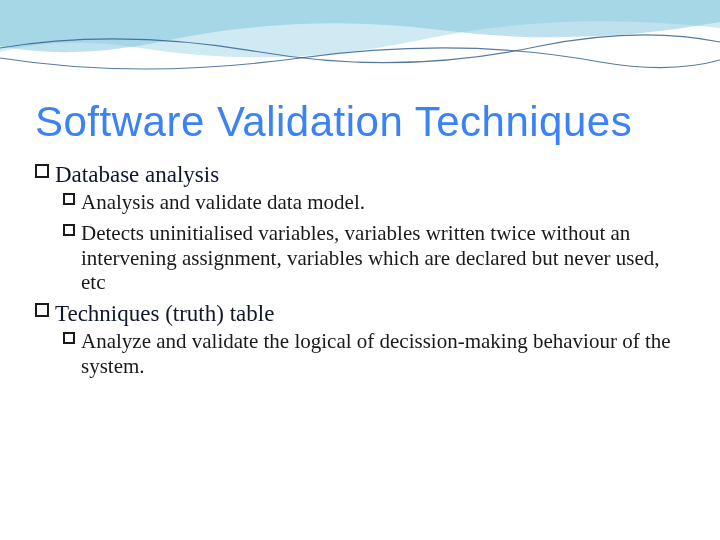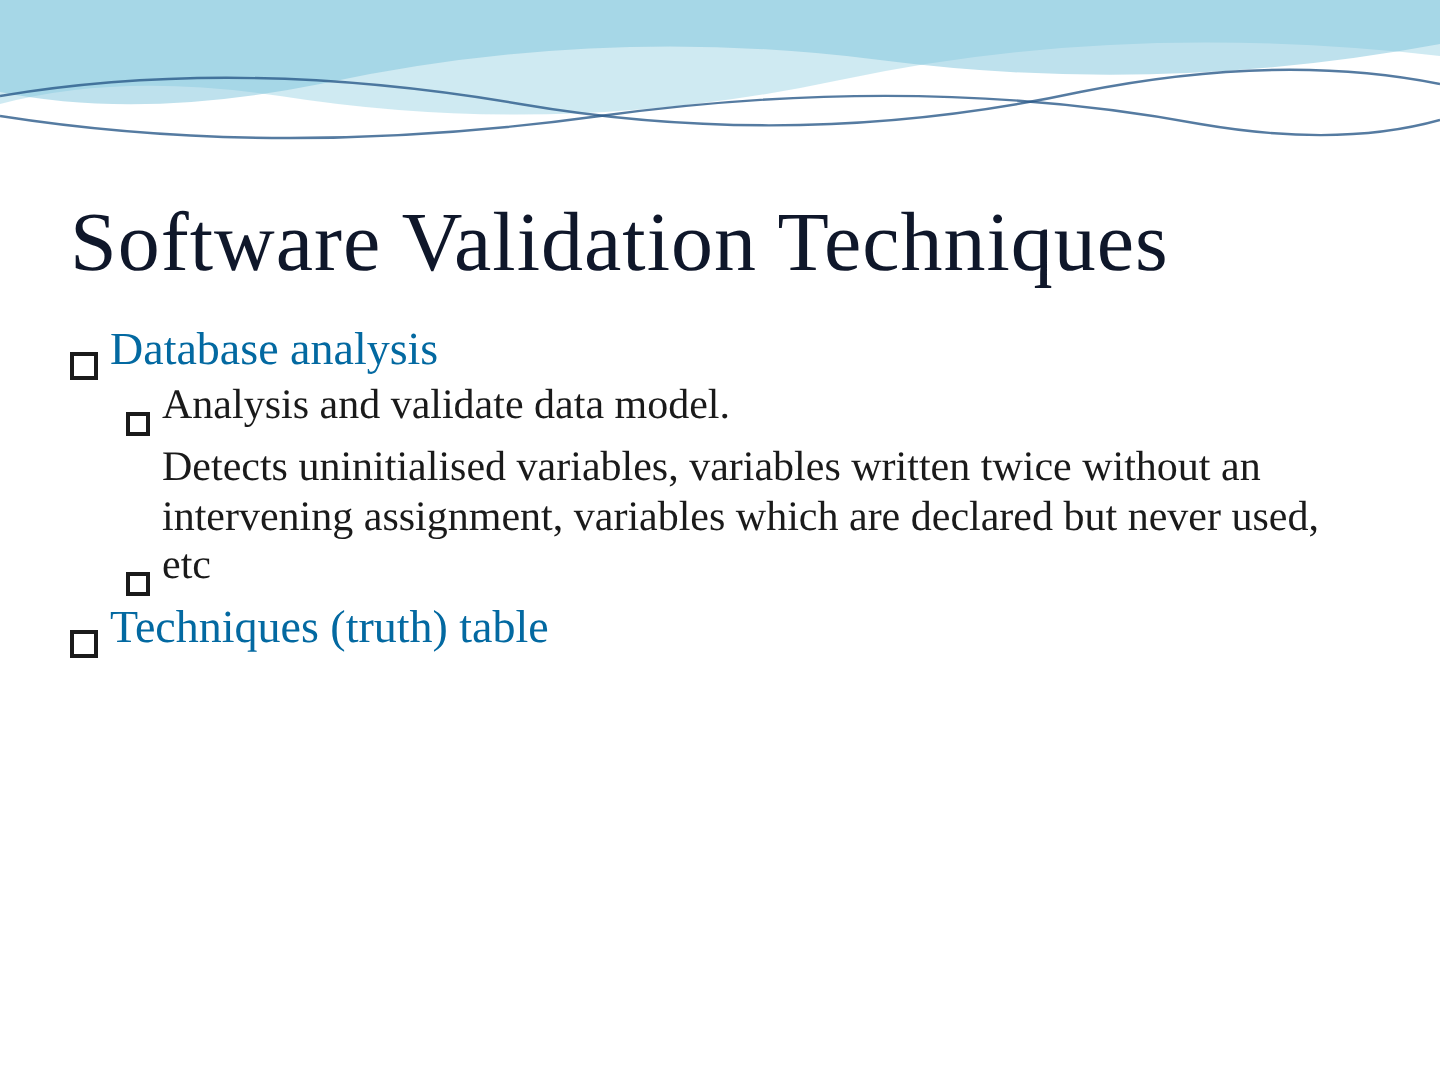--- a/index.html
+++ b/index.html
@@ -25,10 +25,10 @@
     padding: 0 35px;
   }
   .title {
-    font-family: Liberation Serif, serif;
+    font-family: Liberation Sans, sans-serif;
     font-size: 42px;
     font-weight: 400;
-    color: #0f172a;
+    color: #3b82f6;
     margin-top: 98px;
     margin-bottom: 16px;
     letter-spacing: 0.5px;

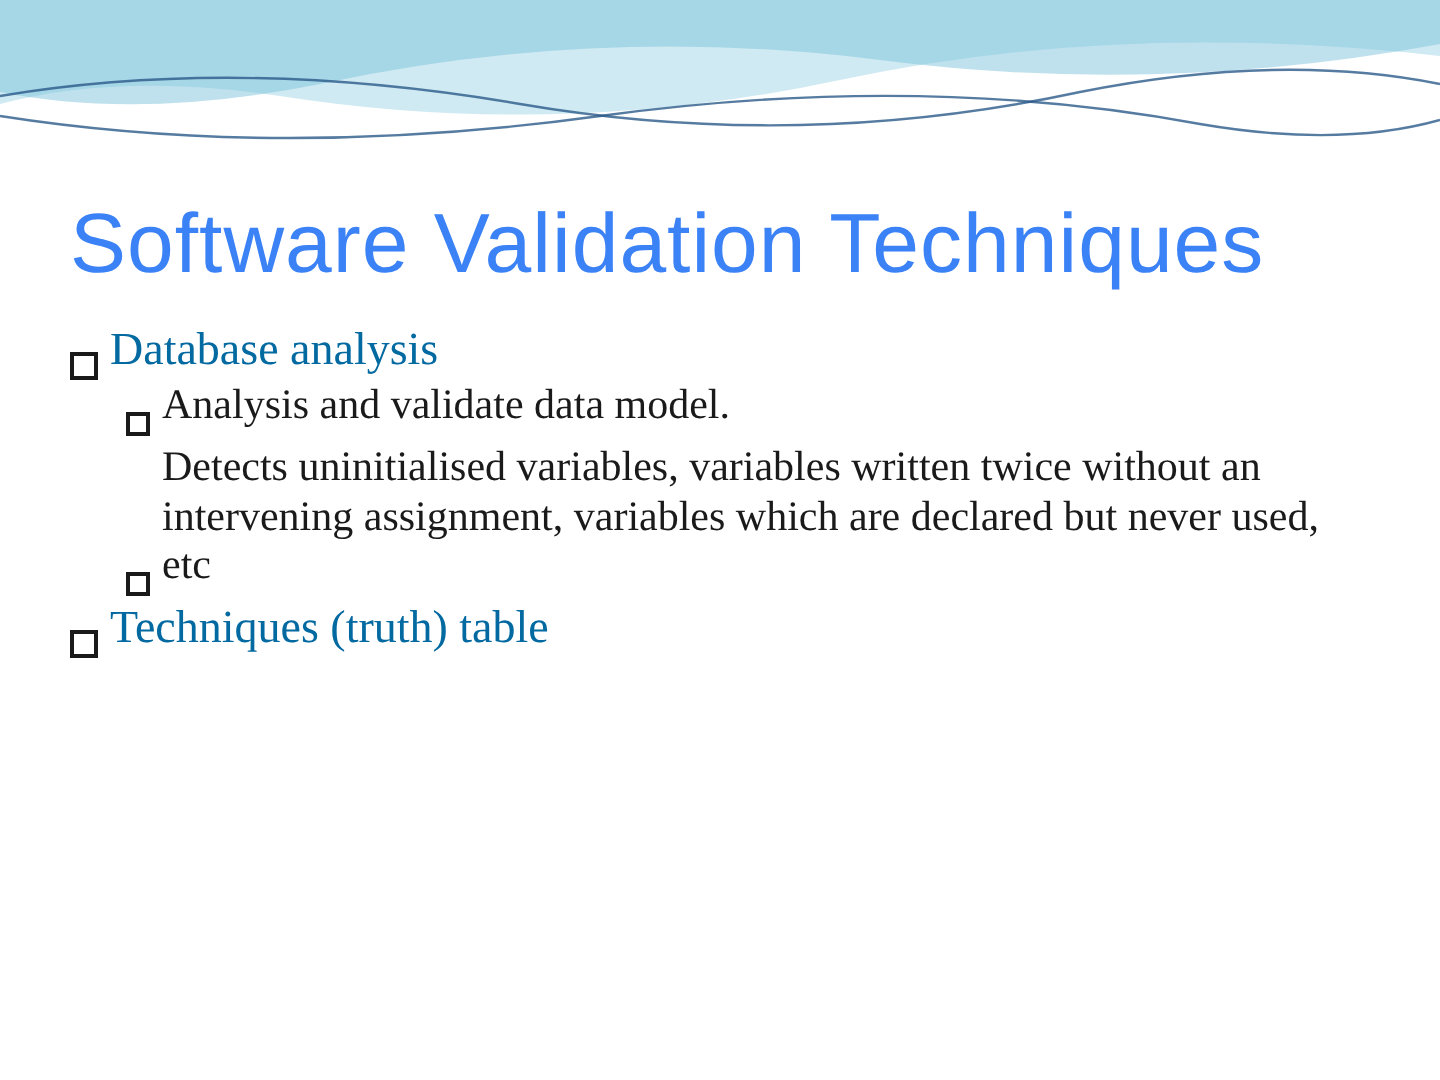--- a/index.html
+++ b/index.html
@@ -35,10 +35,10 @@
   }
   .bullet-lvl1 {
     font-size: 23px;
-    color: #0369a1;
+    color: #0f172a;
     margin-bottom: 2px;
     display: flex;
-    align-items: flex-end;
+    align-items: flex-start;
   }
   .bullet-lvl2 {
     font-size: 21px;

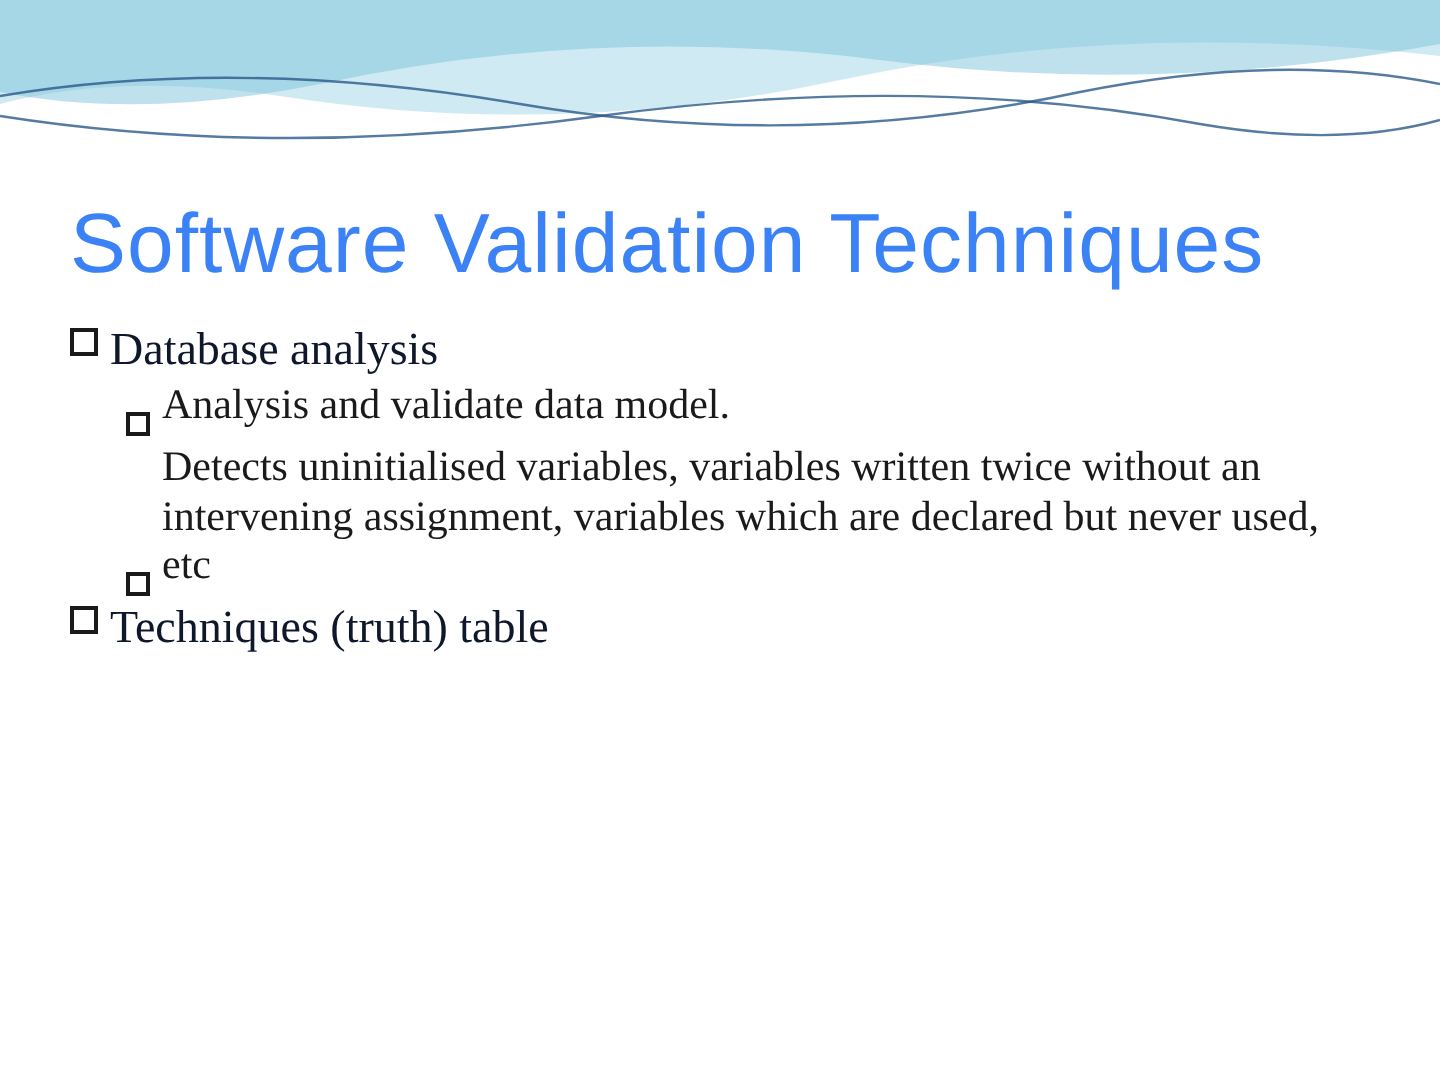--- a/index.html
+++ b/index.html
@@ -46,7 +46,7 @@
     margin-left: 28px;
     margin-bottom: 6px;
     display: flex;
-    align-items: flex-end;
+    align-items: flex-start;
     line-height: 1.18;
   }
   .square {

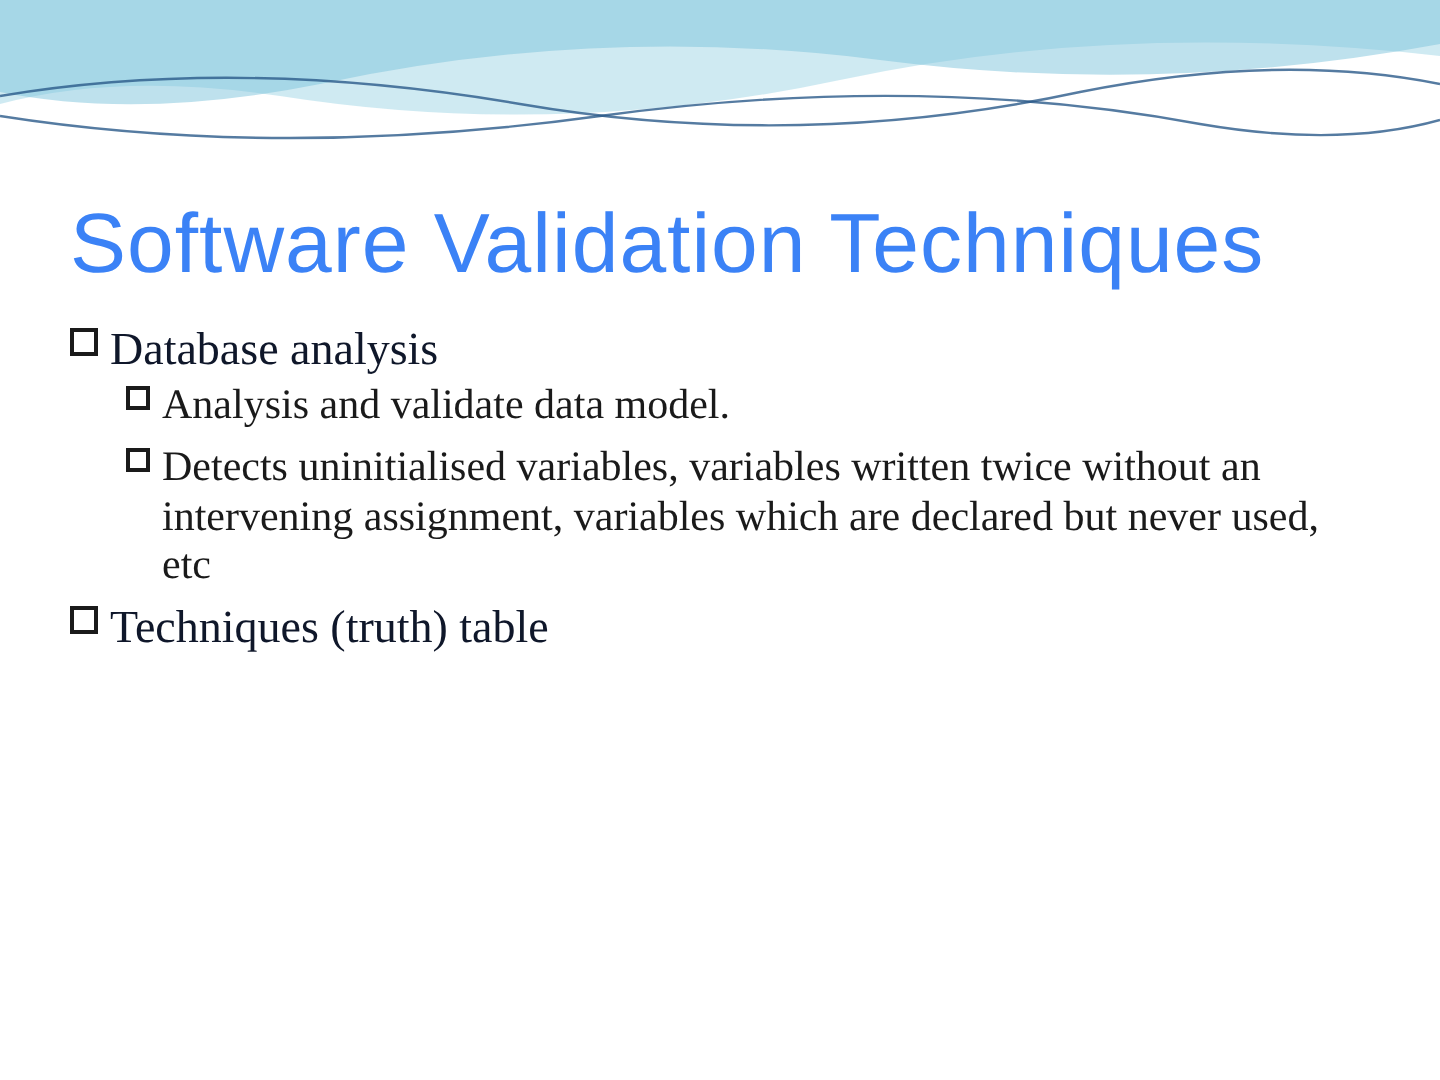--- a/index.html
+++ b/index.html
@@ -102,6 +102,10 @@
     <span class="square"></span>
     <span class="txt">Techniques (truth) table</span>
   </div>
+  <div class="bullet-lvl2">
+    <span class="square-sm"></span>
+    <span class="txt">Analyze and validate the logical of decission-making behaviour of the system.</span>
+  </div>
 </div>
 
 </body></html>

